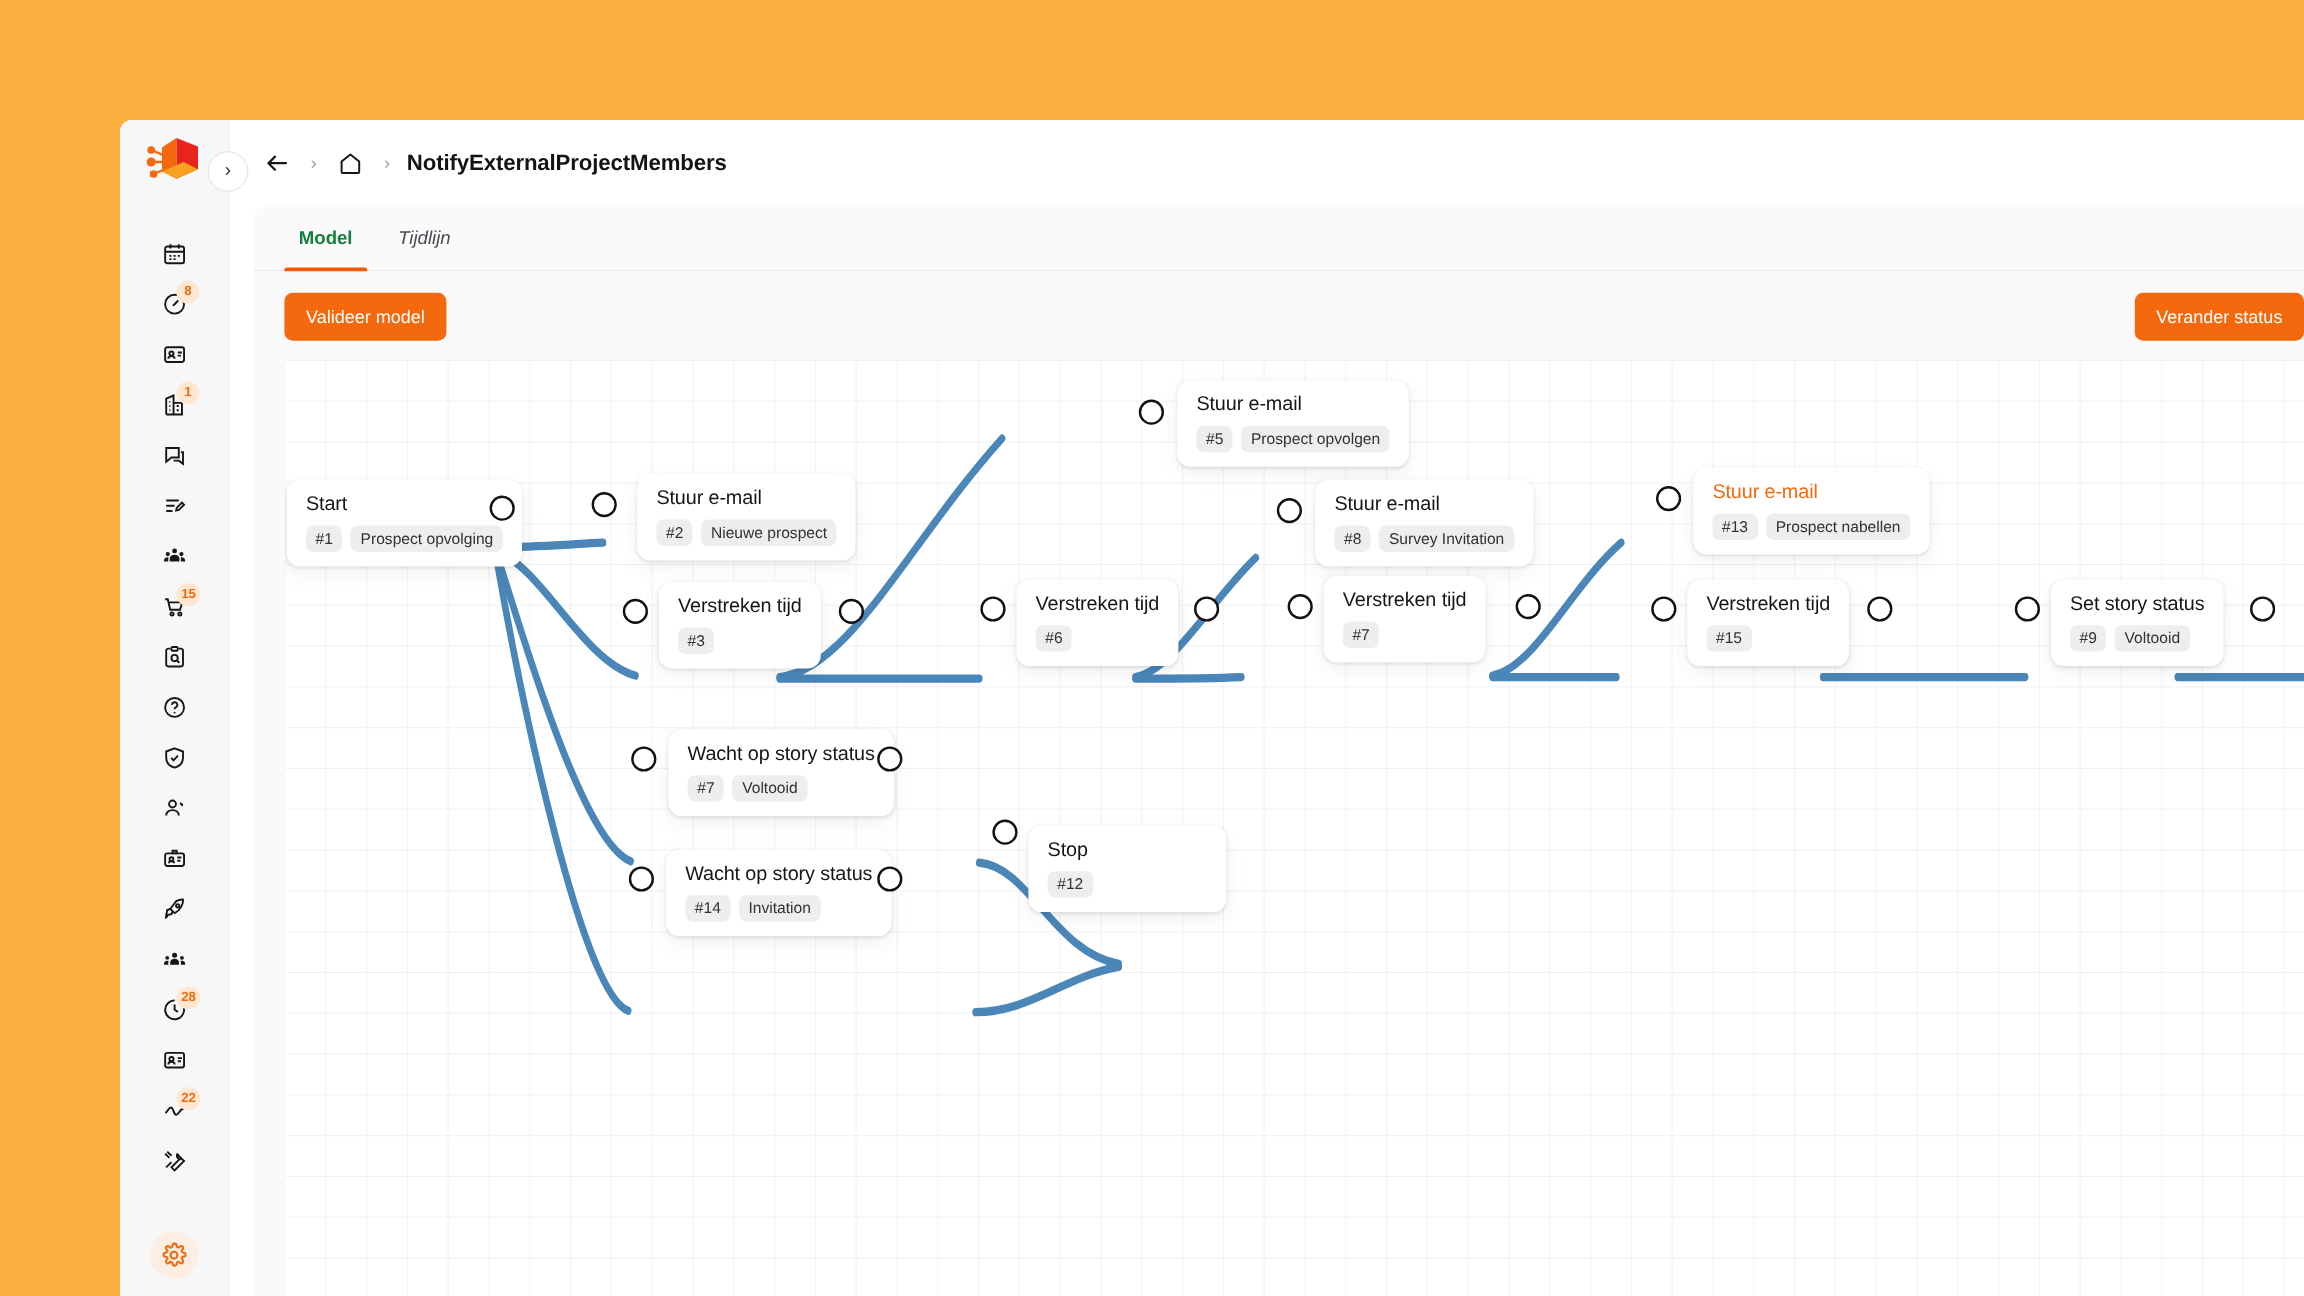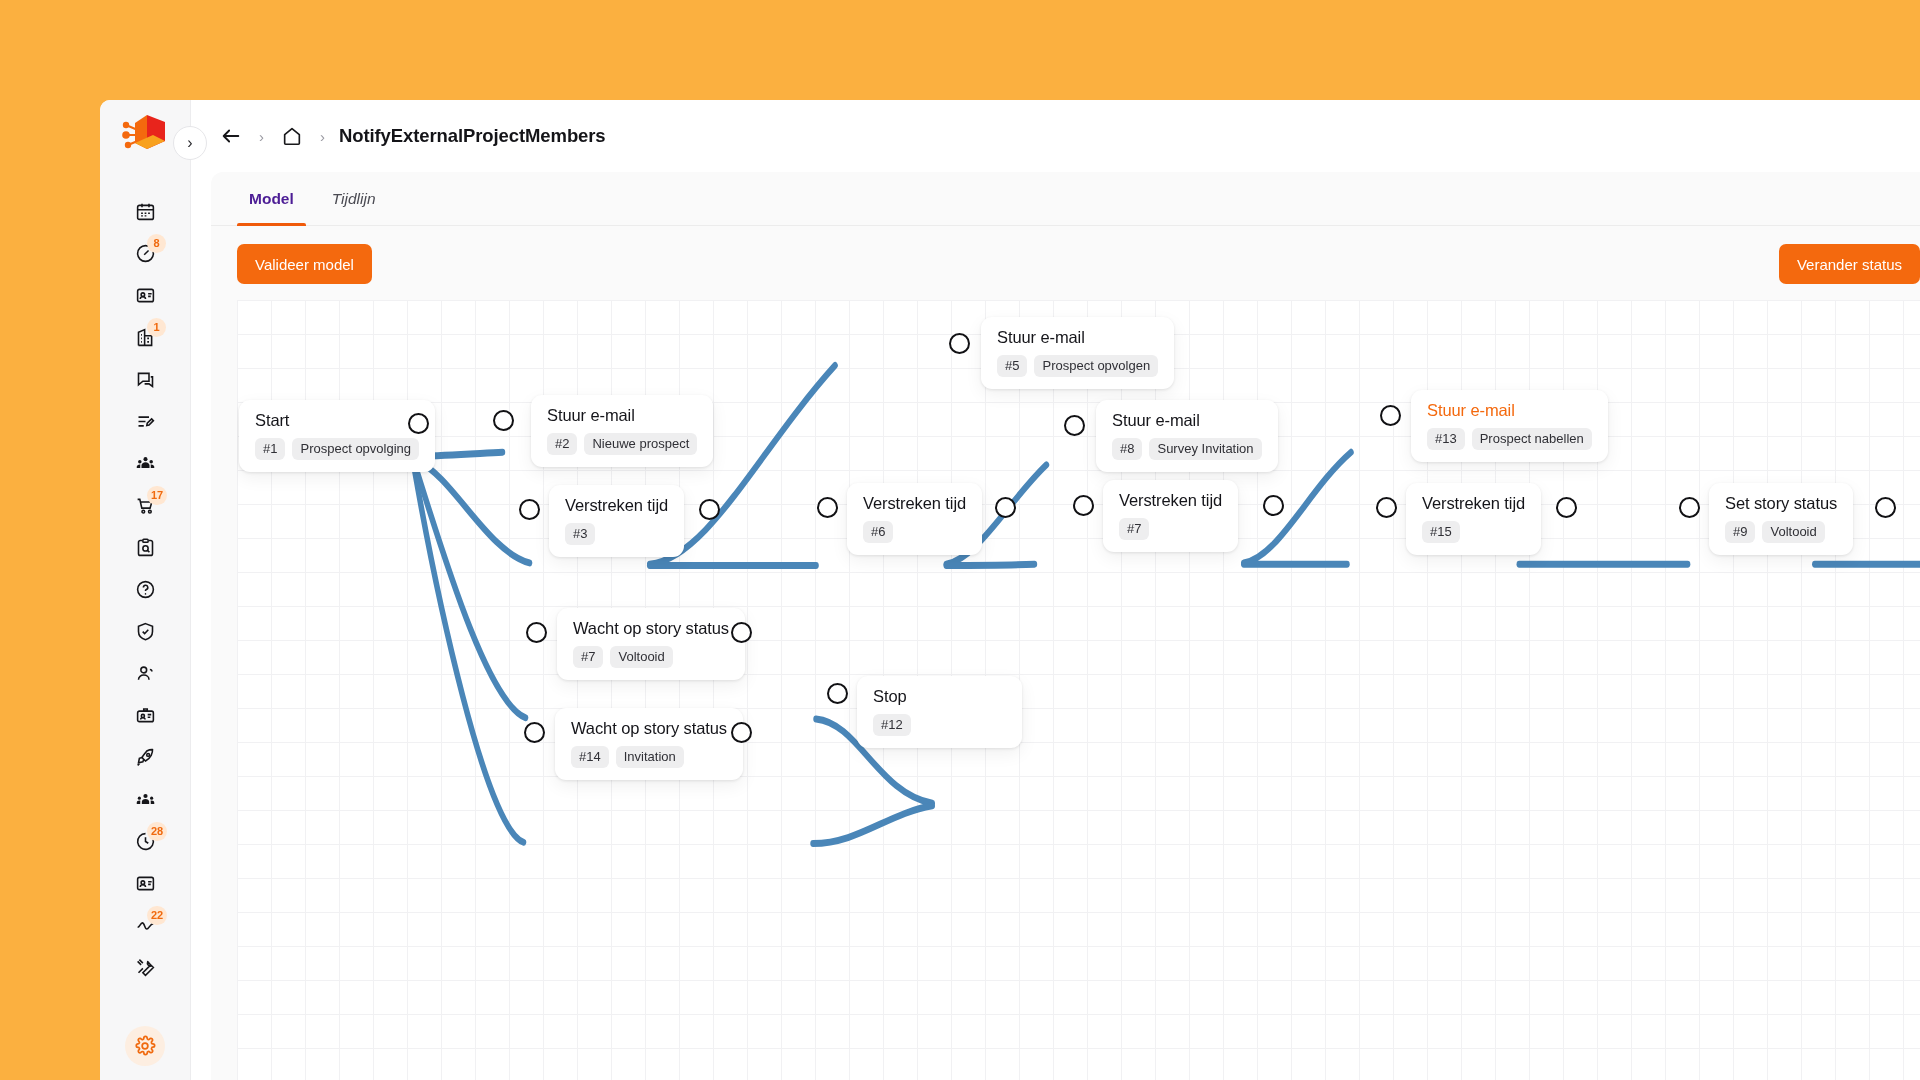--- a/index.html
+++ b/index.html
@@ -149,7 +149,7 @@
     position: relative;
   }
   .tab + .tab { margin-left: 14px; font-style: italic; }
-  .tab.active { color: #4c1d95; font-weight: 600; }
+  .tab.active { color: #15803d; font-weight: 600; }
   .tab.active::after {
     content: "";
     position: absolute;

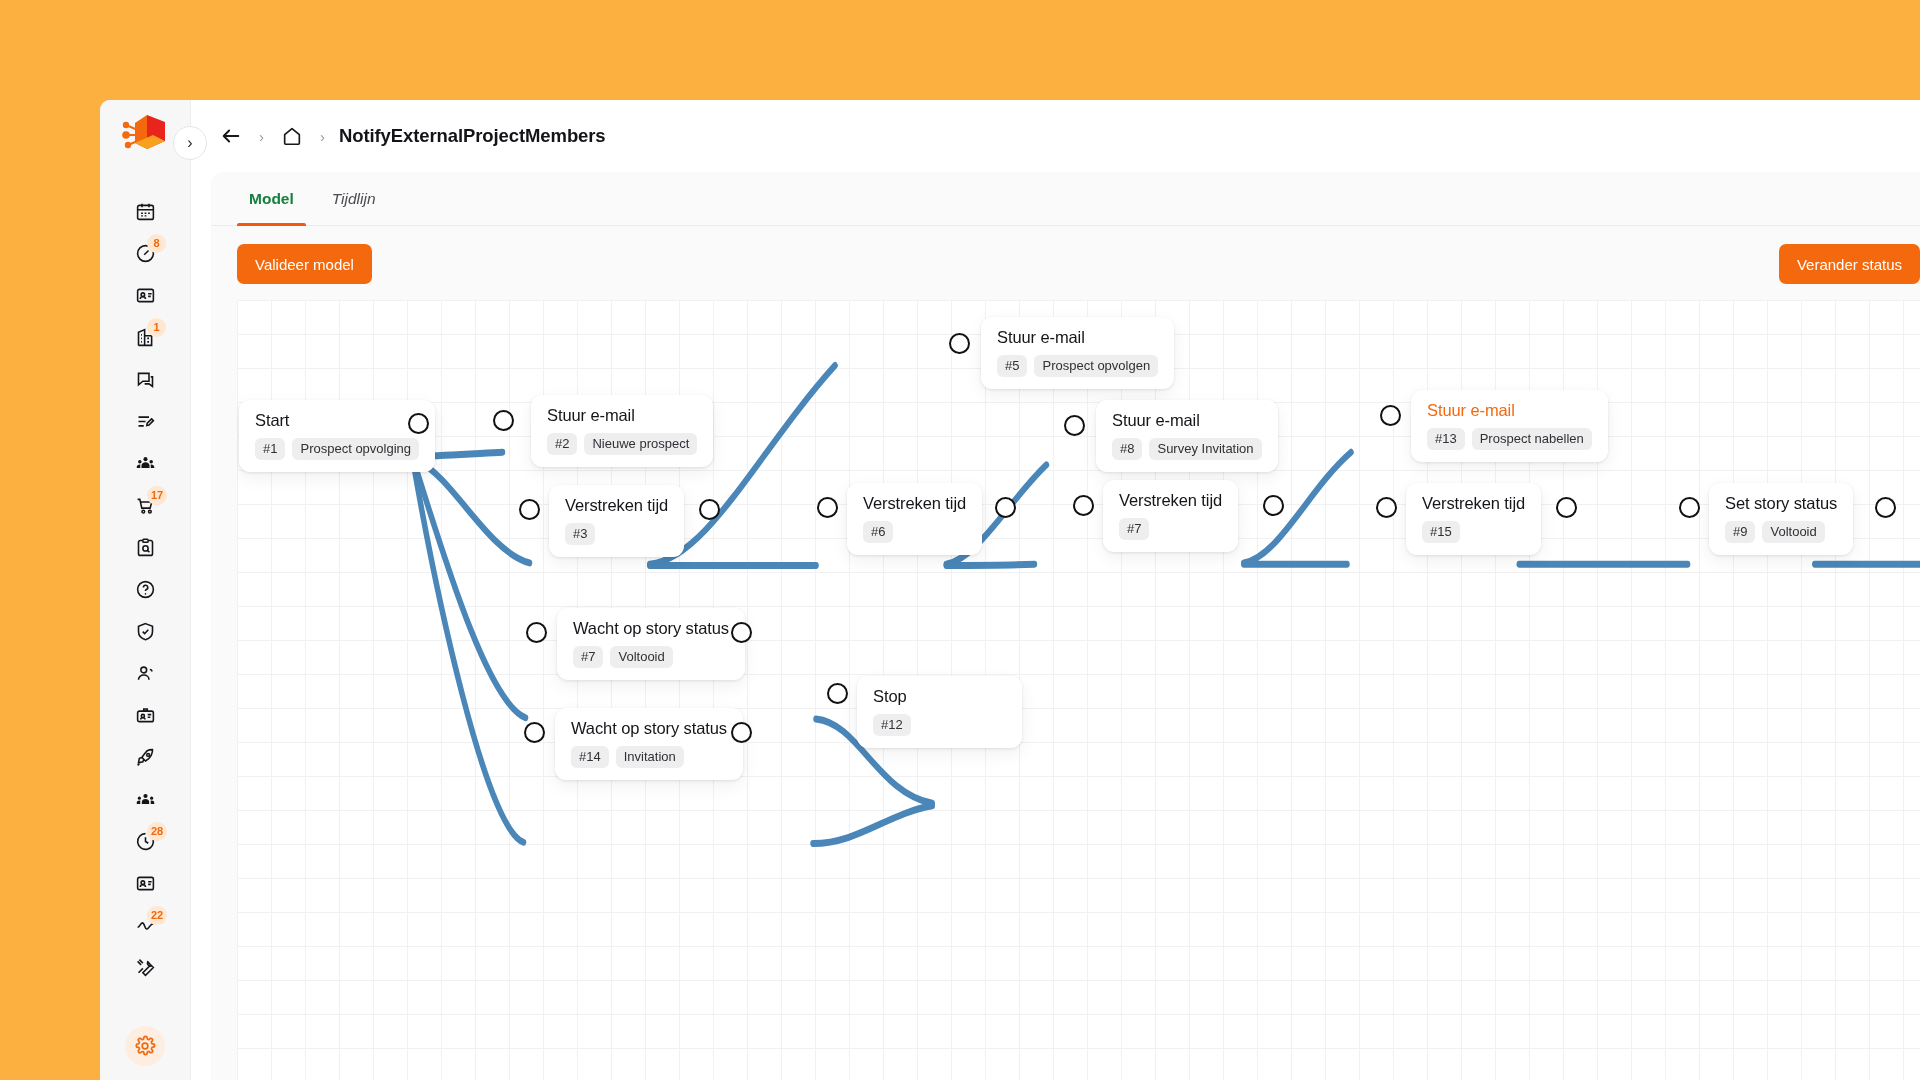--- a/index.html
+++ b/index.html
@@ -303,7 +303,7 @@
               <circle cx="9.5" cy="19" r="1.5"></circle>
               <circle cx="17" cy="19" r="1.5"></circle>
             </svg>
-          <span class="badge">17</span>
+          <span class="badge">15</span>
         </div>
         <div class="nav-item">
           <svg viewBox="0 0 24 24" fill="none" stroke="currentColor" stroke-width="1.8">

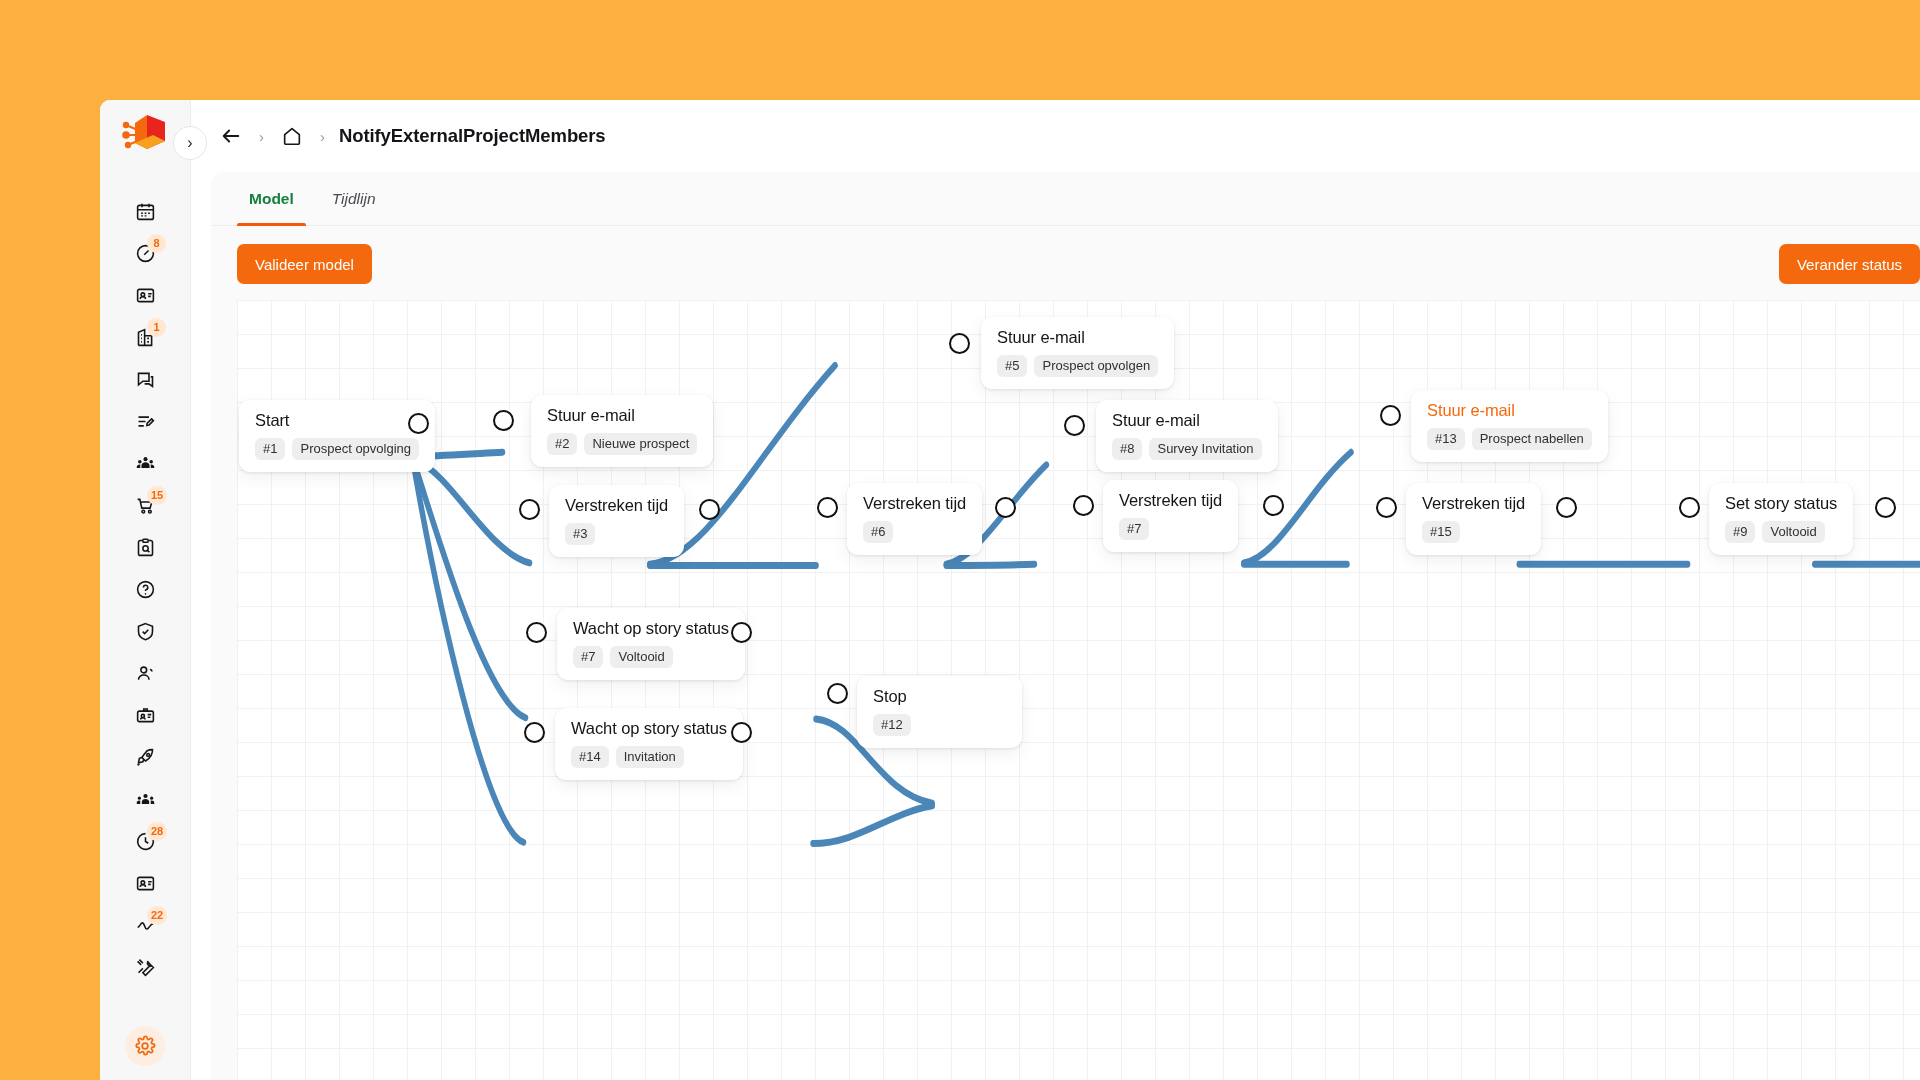--- a/index.html
+++ b/index.html
@@ -559,7 +559,7 @@
           <div class="port" style="left:287px; top:422px;"></div>
           <div class="port" style="left:494px; top:422px;"></div>
 
-          <div class="node" style="left:620px; top:376px; min-width:165px;">
+          <div class="node" style="left:620px; top:388px; min-width:165px;">
             <div class="node-title">Stop</div>
             <div class="node-meta">
               <span class="chip">#12</span>

